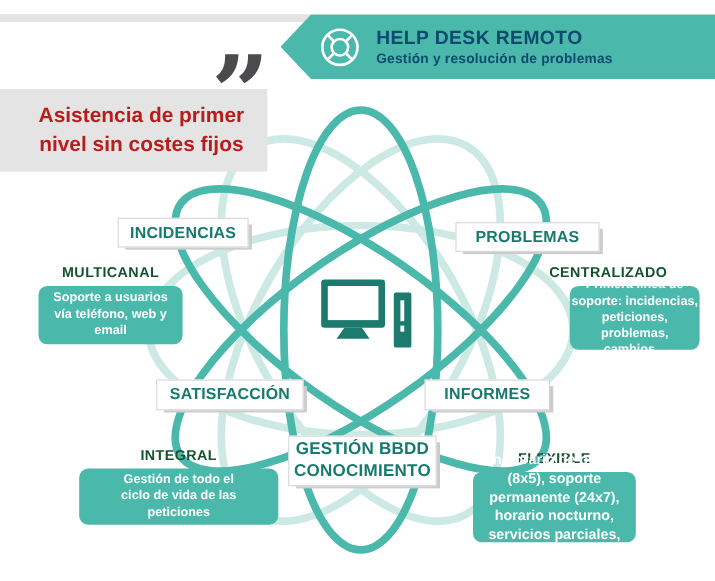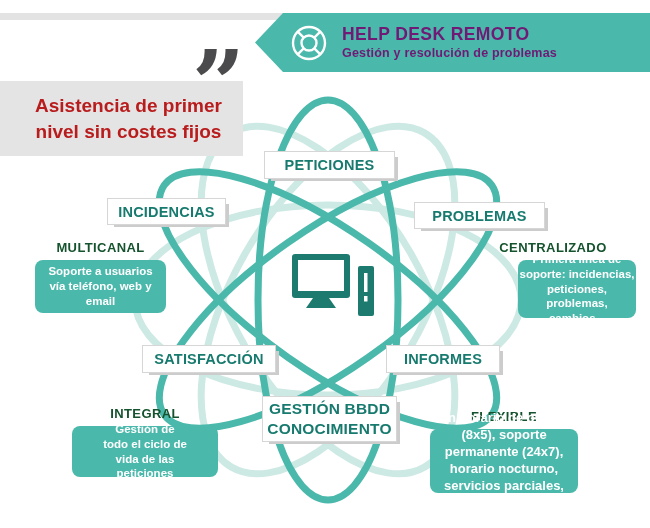--- a/index.html
+++ b/index.html
@@ -26,7 +26,7 @@
     display:flex;align-items:center;
   }
   .banner-icon{margin-left:34px;flex:0 0 auto;display:block;}
-  .banner-text{margin-left:13px;color:#701a75;}
+  .banner-text{margin-left:13px;color:#0c4a6e;}
   .banner-title{
     font-size:17.5px;font-weight:bold;letter-spacing:.4px;line-height:1.1;
   }

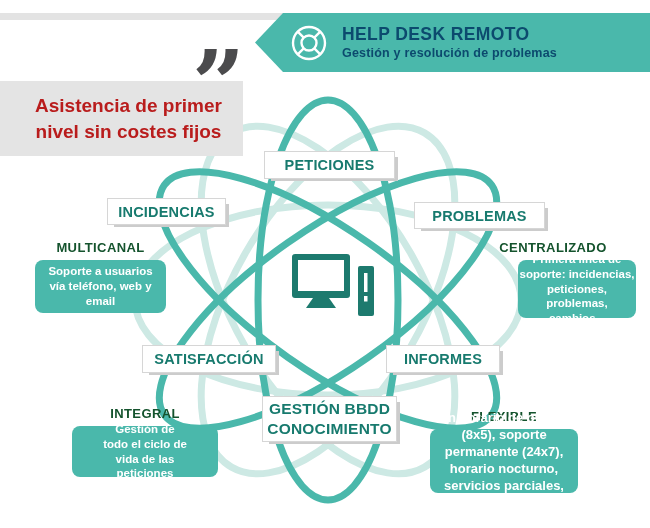--- a/index.html
+++ b/index.html
@@ -145,7 +145,6 @@
     <div class="tagline-text">Asistencia de primer nivel sin costes fijos</div>
   </div>
 
-  <div class="node node-peticiones">PETICIONES</div>
   <div class="node node-incidencias">INCIDENCIAS</div>
   <div class="node node-problemas">PROBLEMAS</div>
   <div class="node node-satisfaccion">SATISFACCIÓN</div>

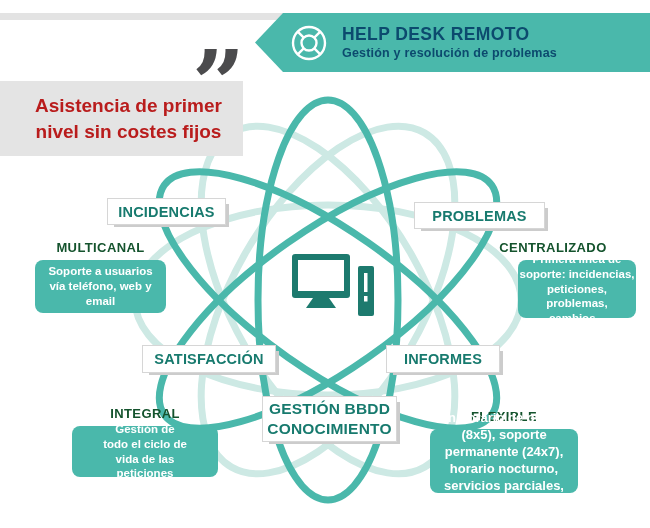--- a/index.html
+++ b/index.html
@@ -87,7 +87,7 @@
   .feature-multicanal   .feature-desc{height:53px;padding:12px 8px;}
   .feature-centralizado {left:470px;top:240px;width:166px;}
   .feature-centralizado .feature-desc{height:58px;padding:4px 0;margin-left:48px;}
-  .feature-integral     {left:72px; top:406px;width:146px;}
+  .feature-integral     {left:72px; top:406px;width:181px;}
   .feature-integral     .feature-desc{height:51px;padding:4px 30px;}
   .feature-flexible     {left:430px;top:409px;width:148px;}
   .feature-flexible     .feature-desc{height:64px;padding:4px 2px;font-size:13px;}

